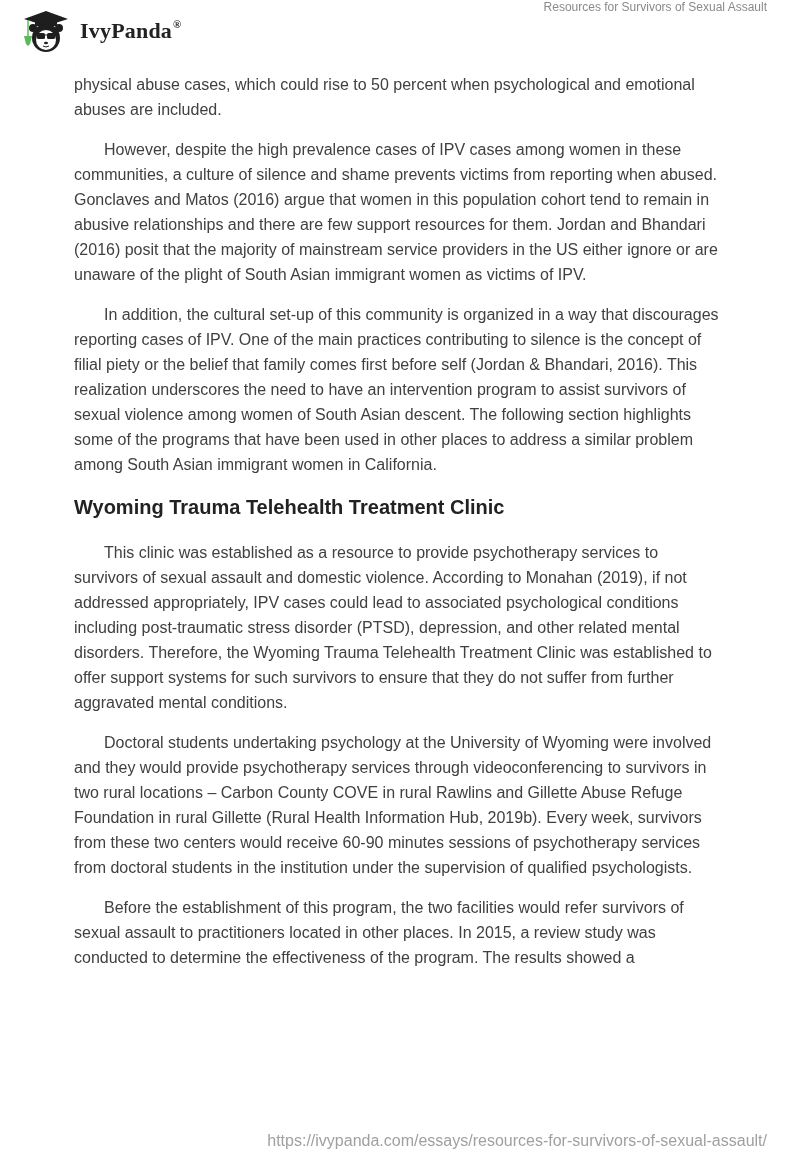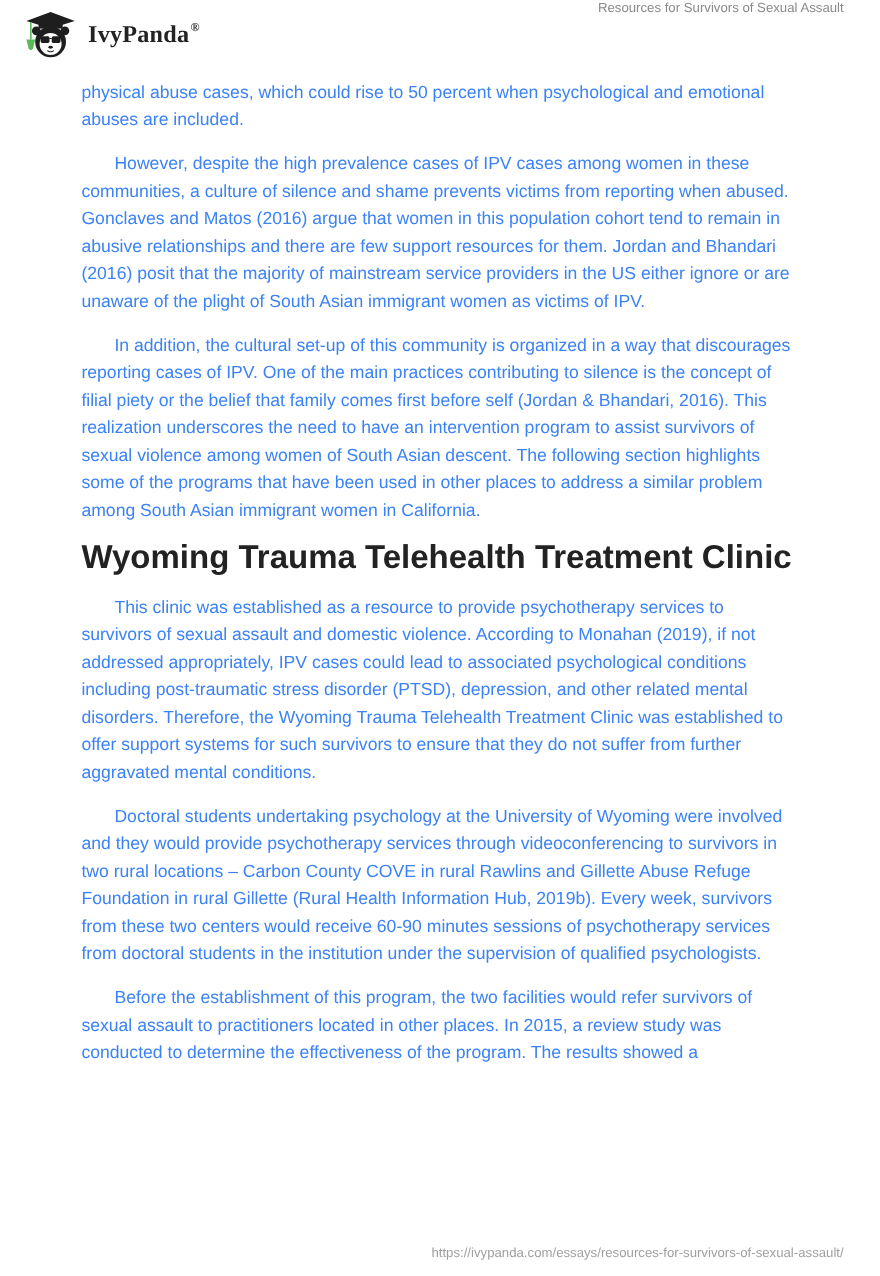--- a/index.html
+++ b/index.html
@@ -14,7 +14,7 @@
     .doc-title { position: absolute; right: 33px; top: 0; font-size: 12px; color: #8a8a8a; }
 
     .content { position: absolute; left: 74px; top: 72px; width: 652px; }
-    .para { font-size: 16px; line-height: 25px; color: #3b82f6; text-indent: 30px; margin-bottom: 15px; }
+    .para { font-size: 16px; line-height: 25px; color: #404040; text-indent: 30px; margin-bottom: 15px; }
     .para.noindent { text-indent: 0; }
     h2.section-title { font-size: 29px; font-weight: bold; color: #222; line-height: 36px; margin-top: 27px; margin-bottom: 24px; }
     h3.subsection-title { font-size: 30px; font-weight: bold; color: #222; line-height: 30px; margin-bottom: 18px; }

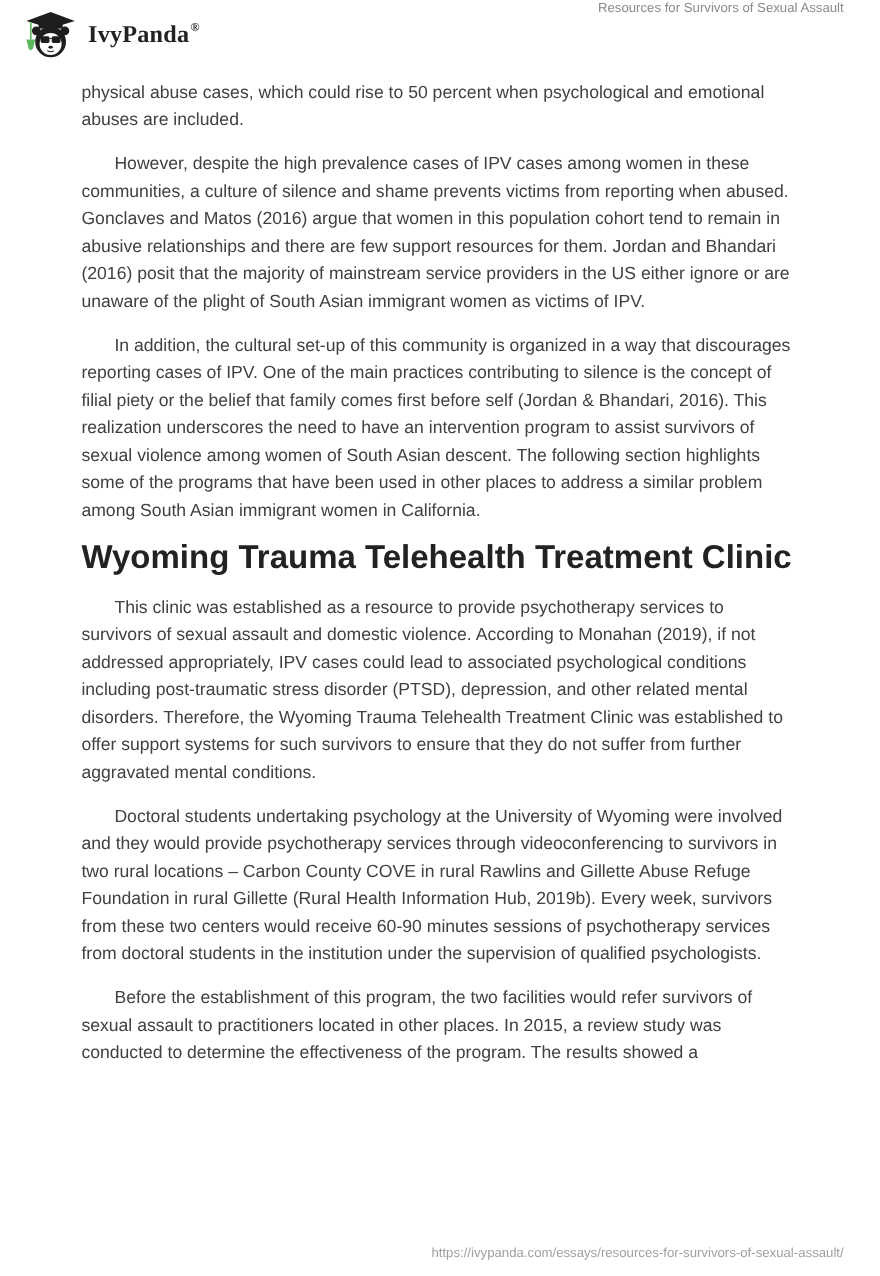--- a/index.html
+++ b/index.html
@@ -17,7 +17,7 @@
     .para { font-size: 16px; line-height: 25px; color: #404040; text-indent: 30px; margin-bottom: 15px; }
     .para.noindent { text-indent: 0; }
     h2.section-title { font-size: 29px; font-weight: bold; color: #222; line-height: 36px; margin-top: 27px; margin-bottom: 24px; }
-    h3.subsection-title { font-size: 30px; font-weight: bold; color: #222; line-height: 30px; margin-bottom: 18px; }
+    h3.subsection-title { font-size: 20px; font-weight: bold; color: #222; line-height: 30px; margin-bottom: 18px; }
 
     .footer-url { position: absolute; right: 33px; top: 1132px; font-size: 12px; color: #a0a0a0; }
   </style>

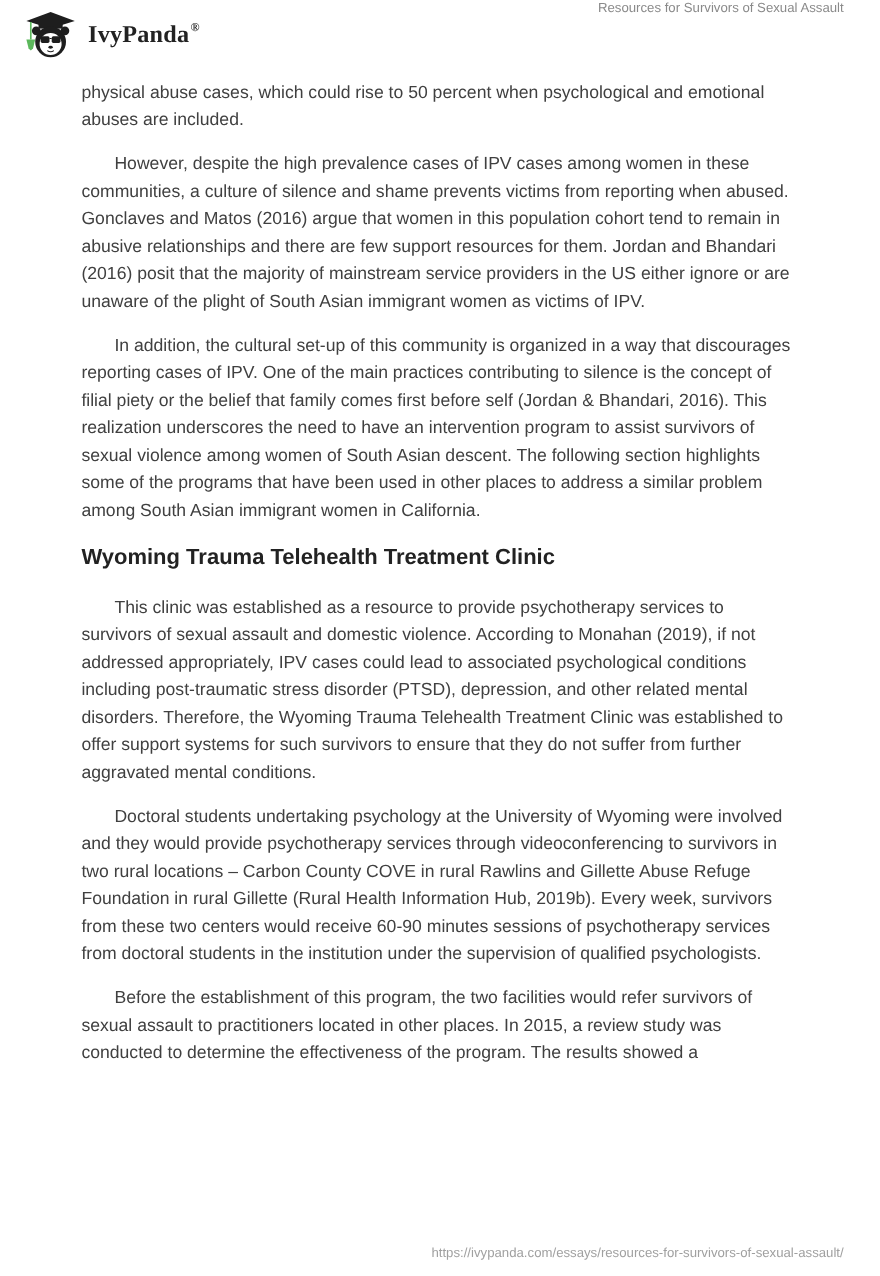--- a/index.html
+++ b/index.html
@@ -19,7 +19,7 @@
     h2.section-title { font-size: 29px; font-weight: bold; color: #222; line-height: 36px; margin-top: 27px; margin-bottom: 24px; }
     h3.subsection-title { font-size: 20px; font-weight: bold; color: #222; line-height: 30px; margin-bottom: 18px; }
 
-    .footer-url { position: absolute; right: 33px; top: 1132px; font-size: 12px; color: #a0a0a0; }
+    .footer-url { position: absolute; right: 33px; top: 1132px; font-size: 16px; color: #a0a0a0; }
   </style>
 </head>
 <body>

